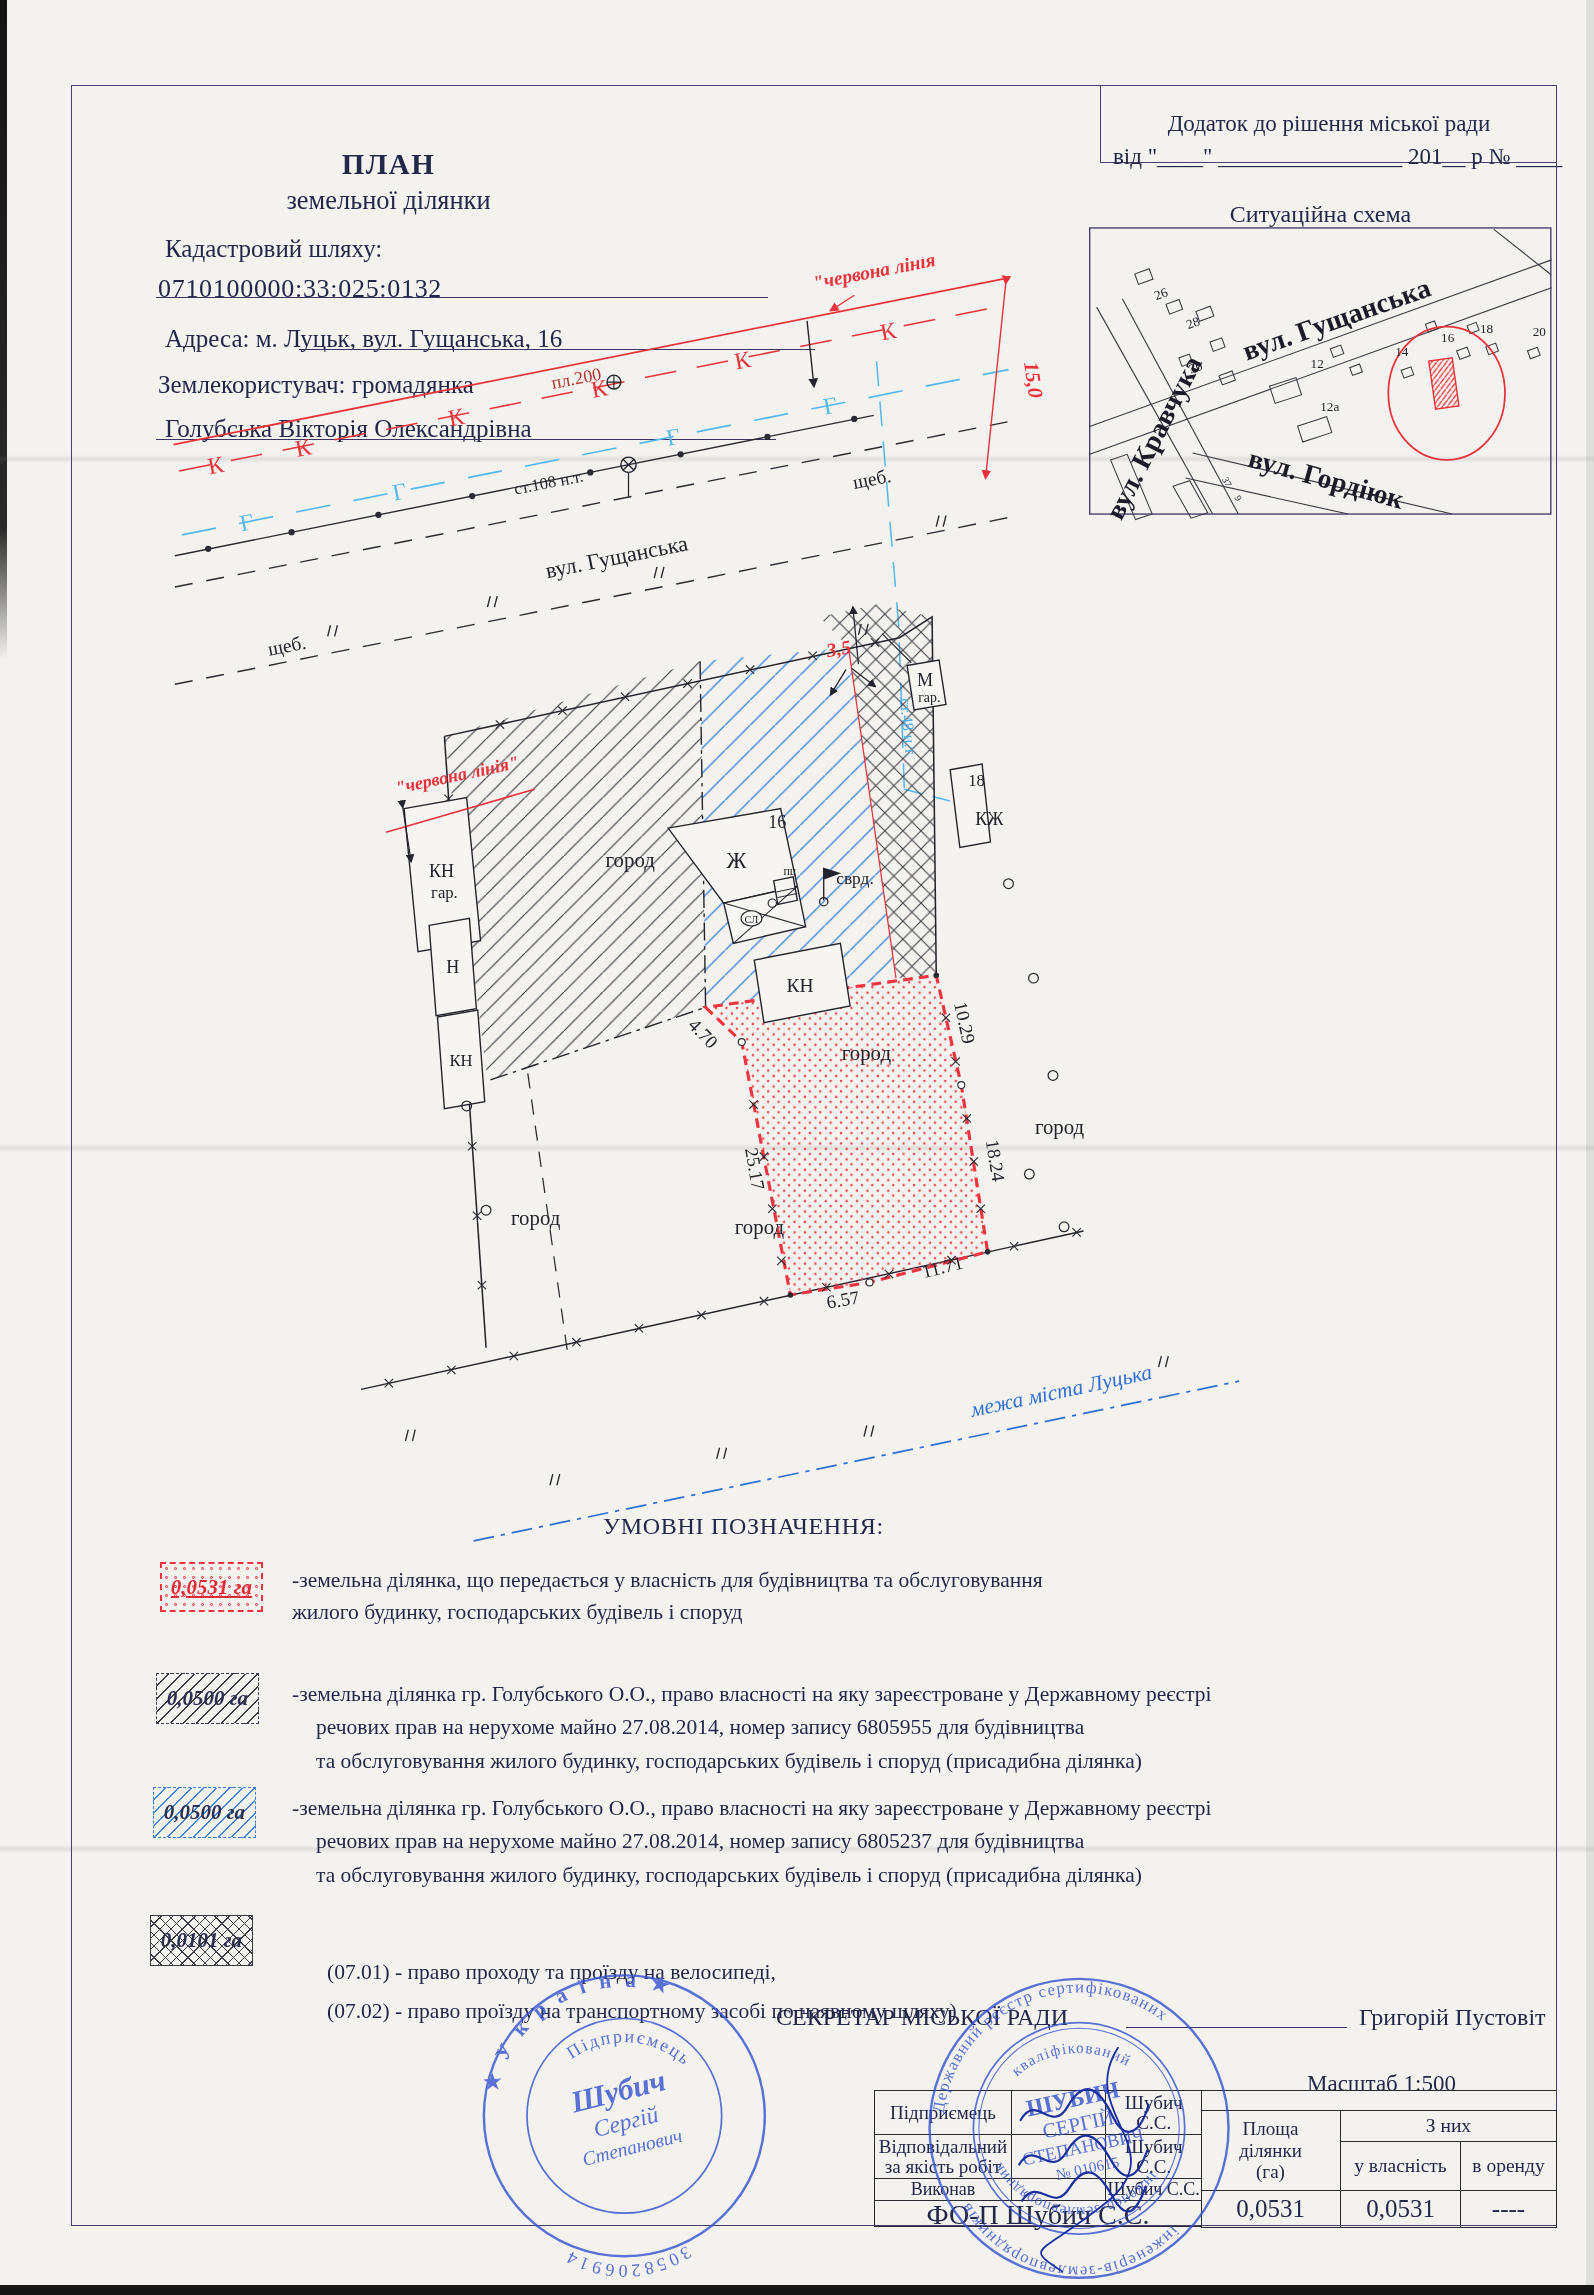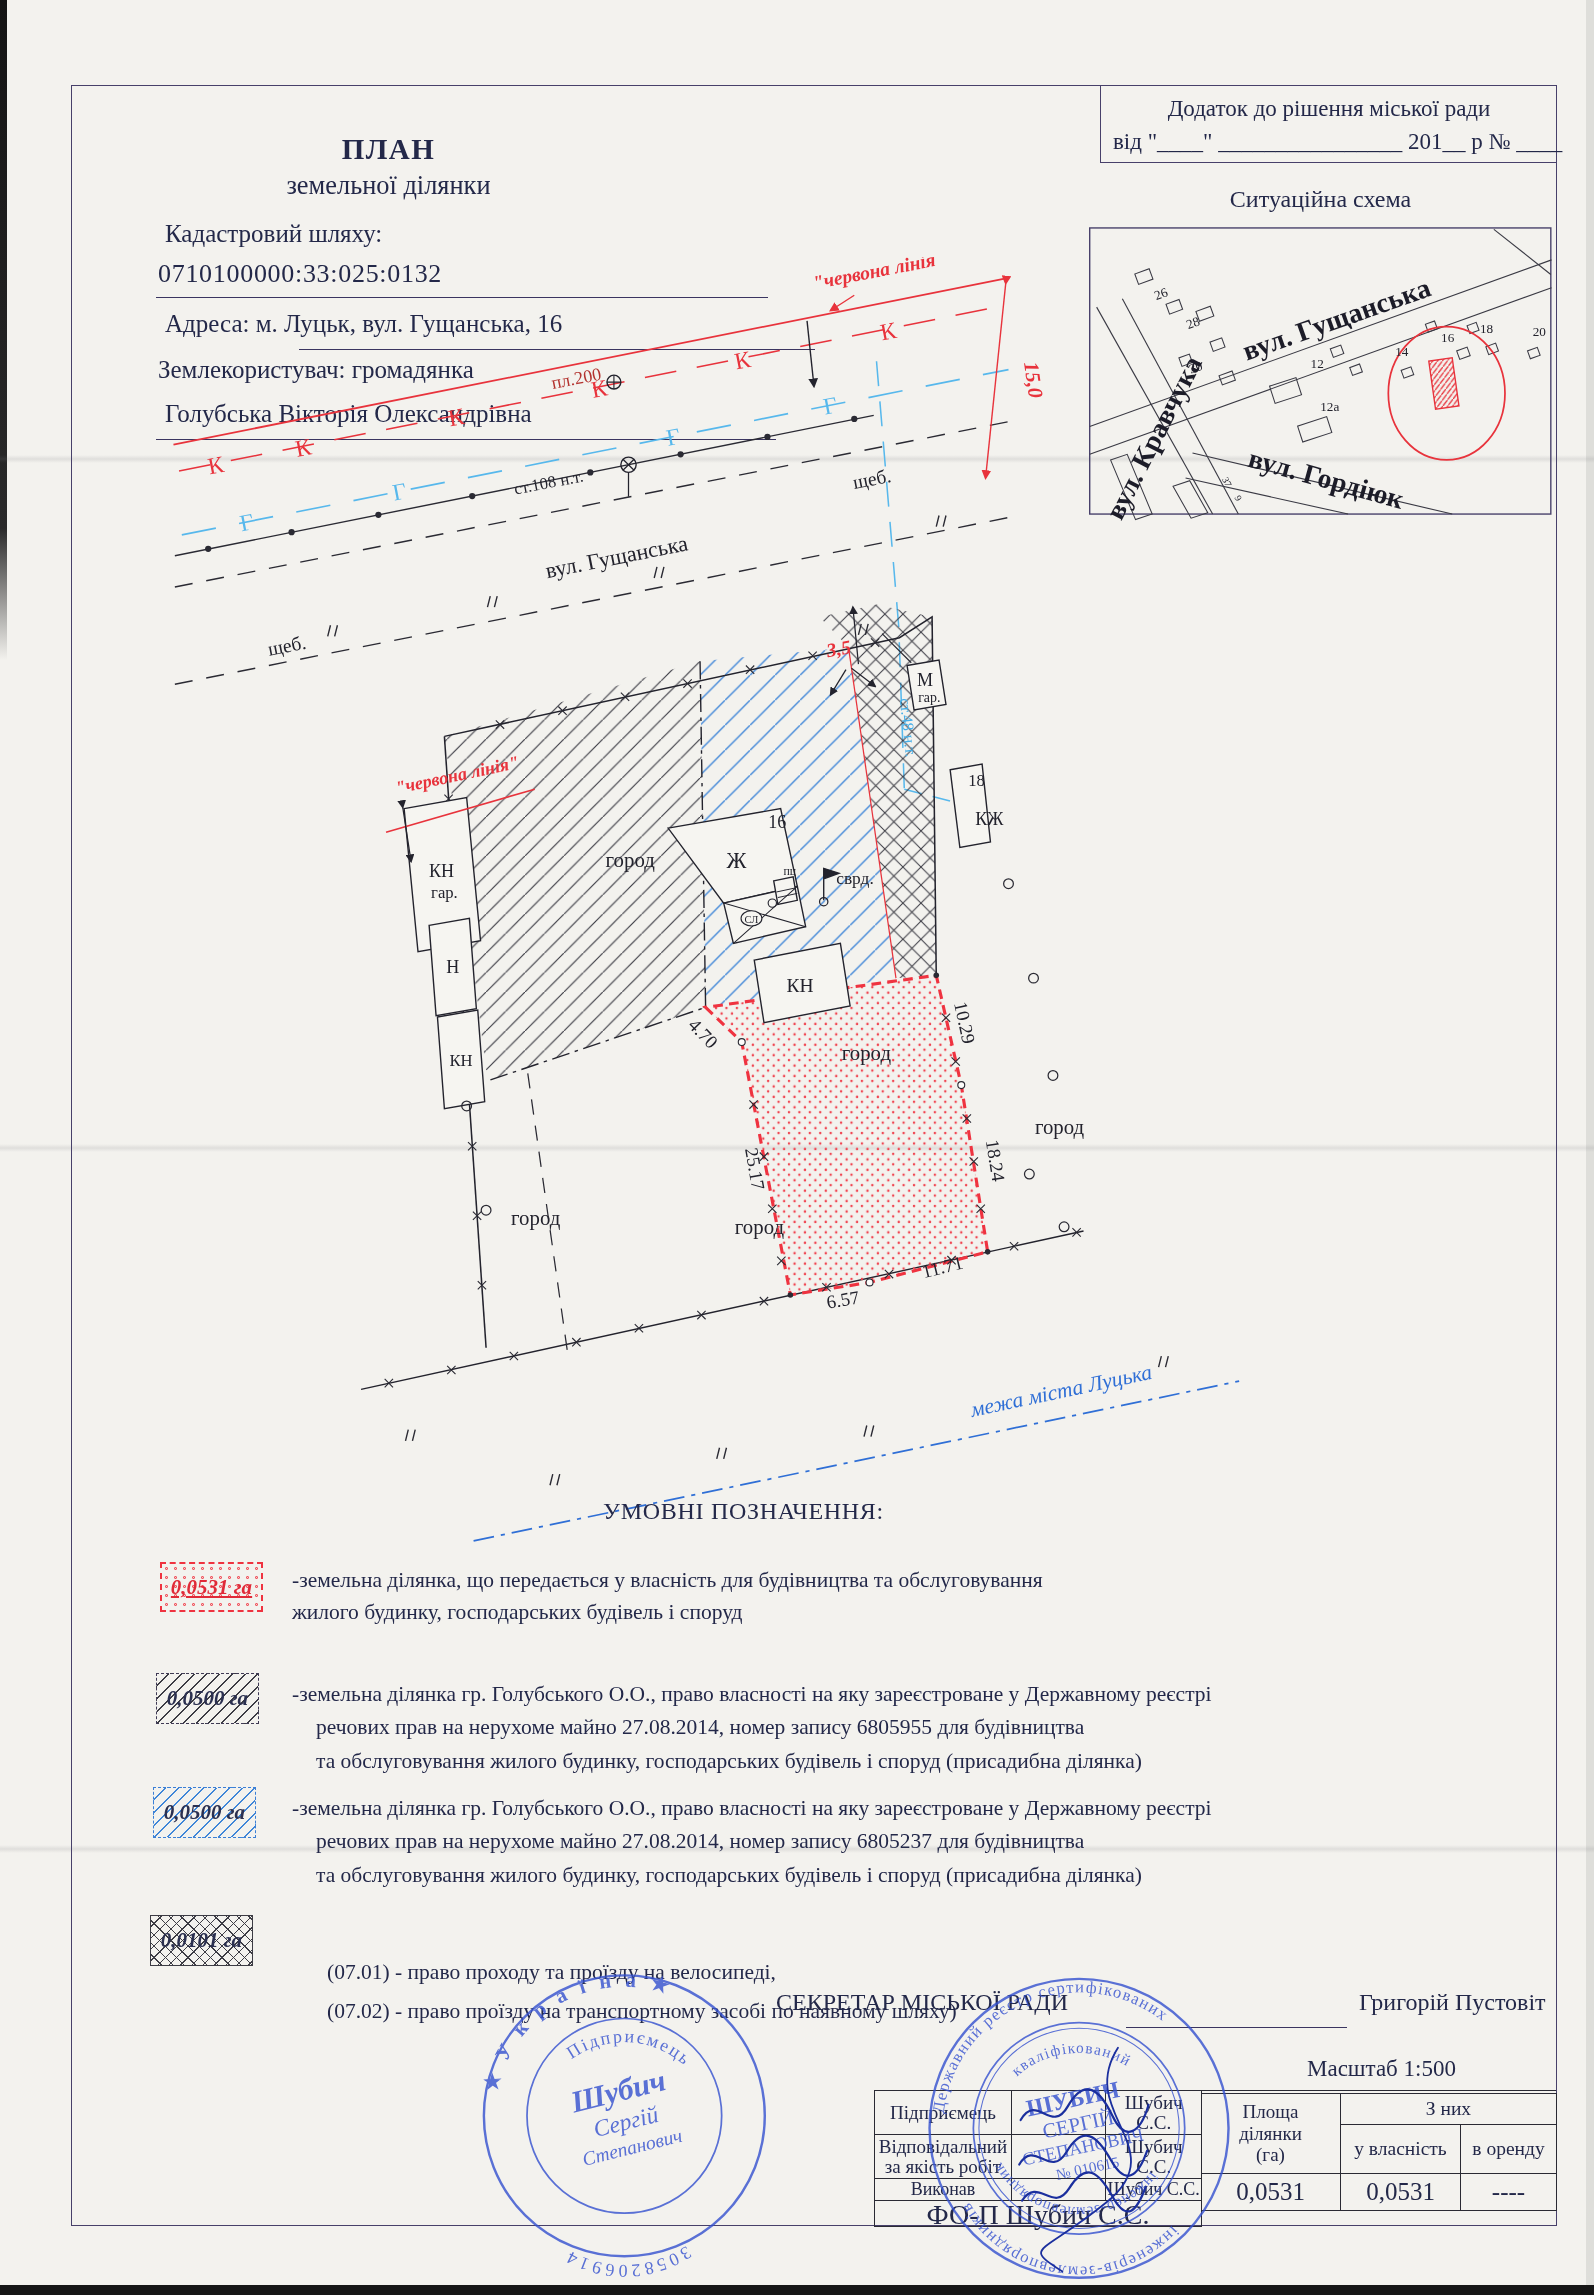--- a/index.html
+++ b/index.html
@@ -14,7 +14,7 @@
   
   .frame{left:71px;top:85px;width:1486px;height:2141px;border:1.7px solid #47406a;box-sizing:border-box;}
   .annex-box{left:1100px;top:85px;width:457px;height:78px;border:1.7px solid #47406a;box-sizing:border-box;}
-  .t{position:absolute;white-space:nowrap;}
+  .t{position:absolute;white-space:nowrap;margin-top:15px;}
   .ctr{text-align:center;}
   .ul{position:absolute;border-top:1.5px solid #3a3560;}
   

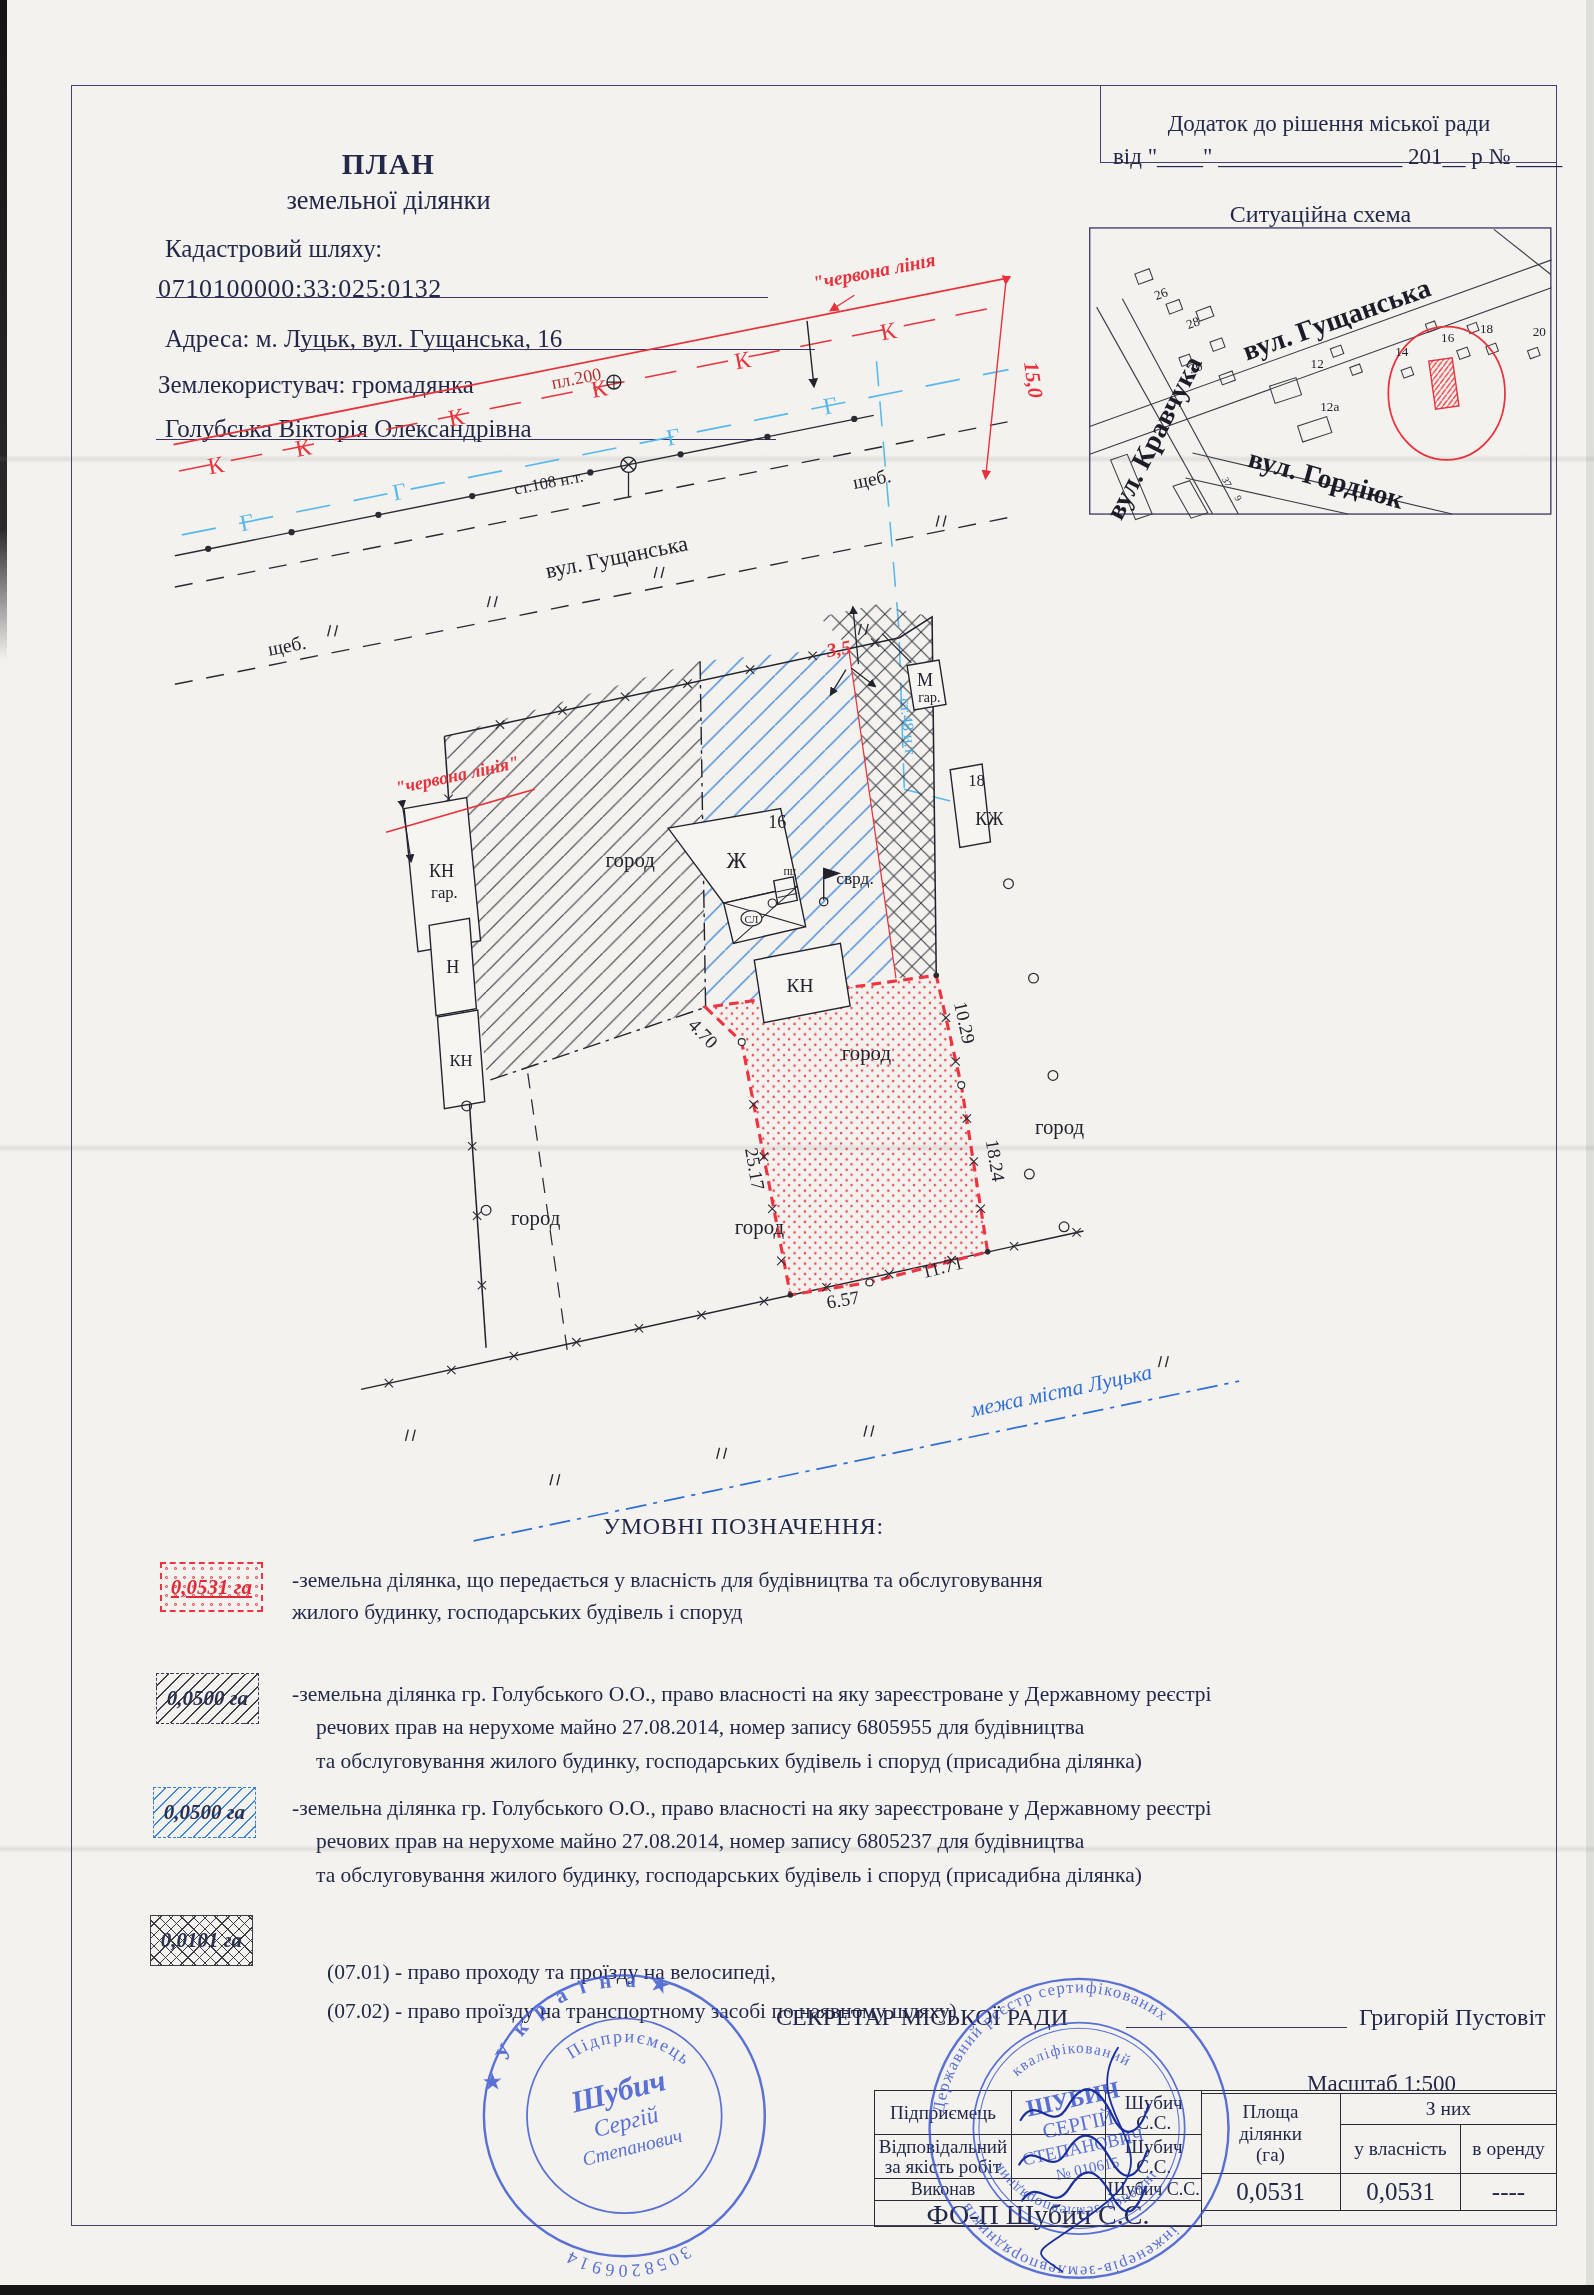--- a/index.html
+++ b/index.html
@@ -39,7 +39,7 @@
   .c-sig{width:96px;border-right:1.4px solid #2a2a33;}
   .c-name{width:96px;}
   .lfoot{height:28.5px;display:flex;align-items:center;justify-content:center;font-size:28px;}
-  .rtab{position:absolute;left:327px;top:2px;width:356px;height:118px;border:1.5px solid #2a2a33;border-left:none;box-sizing:border-box;display:flex;}
+  .rtab{position:absolute;left:327px;top:19px;width:356px;height:118px;border:1.5px solid #2a2a33;border-left:none;box-sizing:border-box;display:flex;}
   .rcolA{width:140px;border-right:1.4px solid #2a2a33;box-sizing:border-box;display:flex;flex-direction:column;}
   .rcolA .hd{height:80px;border-bottom:1.4px solid #2a2a33;box-sizing:border-box;display:flex;flex-direction:column;align-items:center;justify-content:center;font-size:19px;line-height:1.15;}
   .rcolA .vl{flex:1;display:flex;align-items:center;justify-content:center;font-size:25px;}

